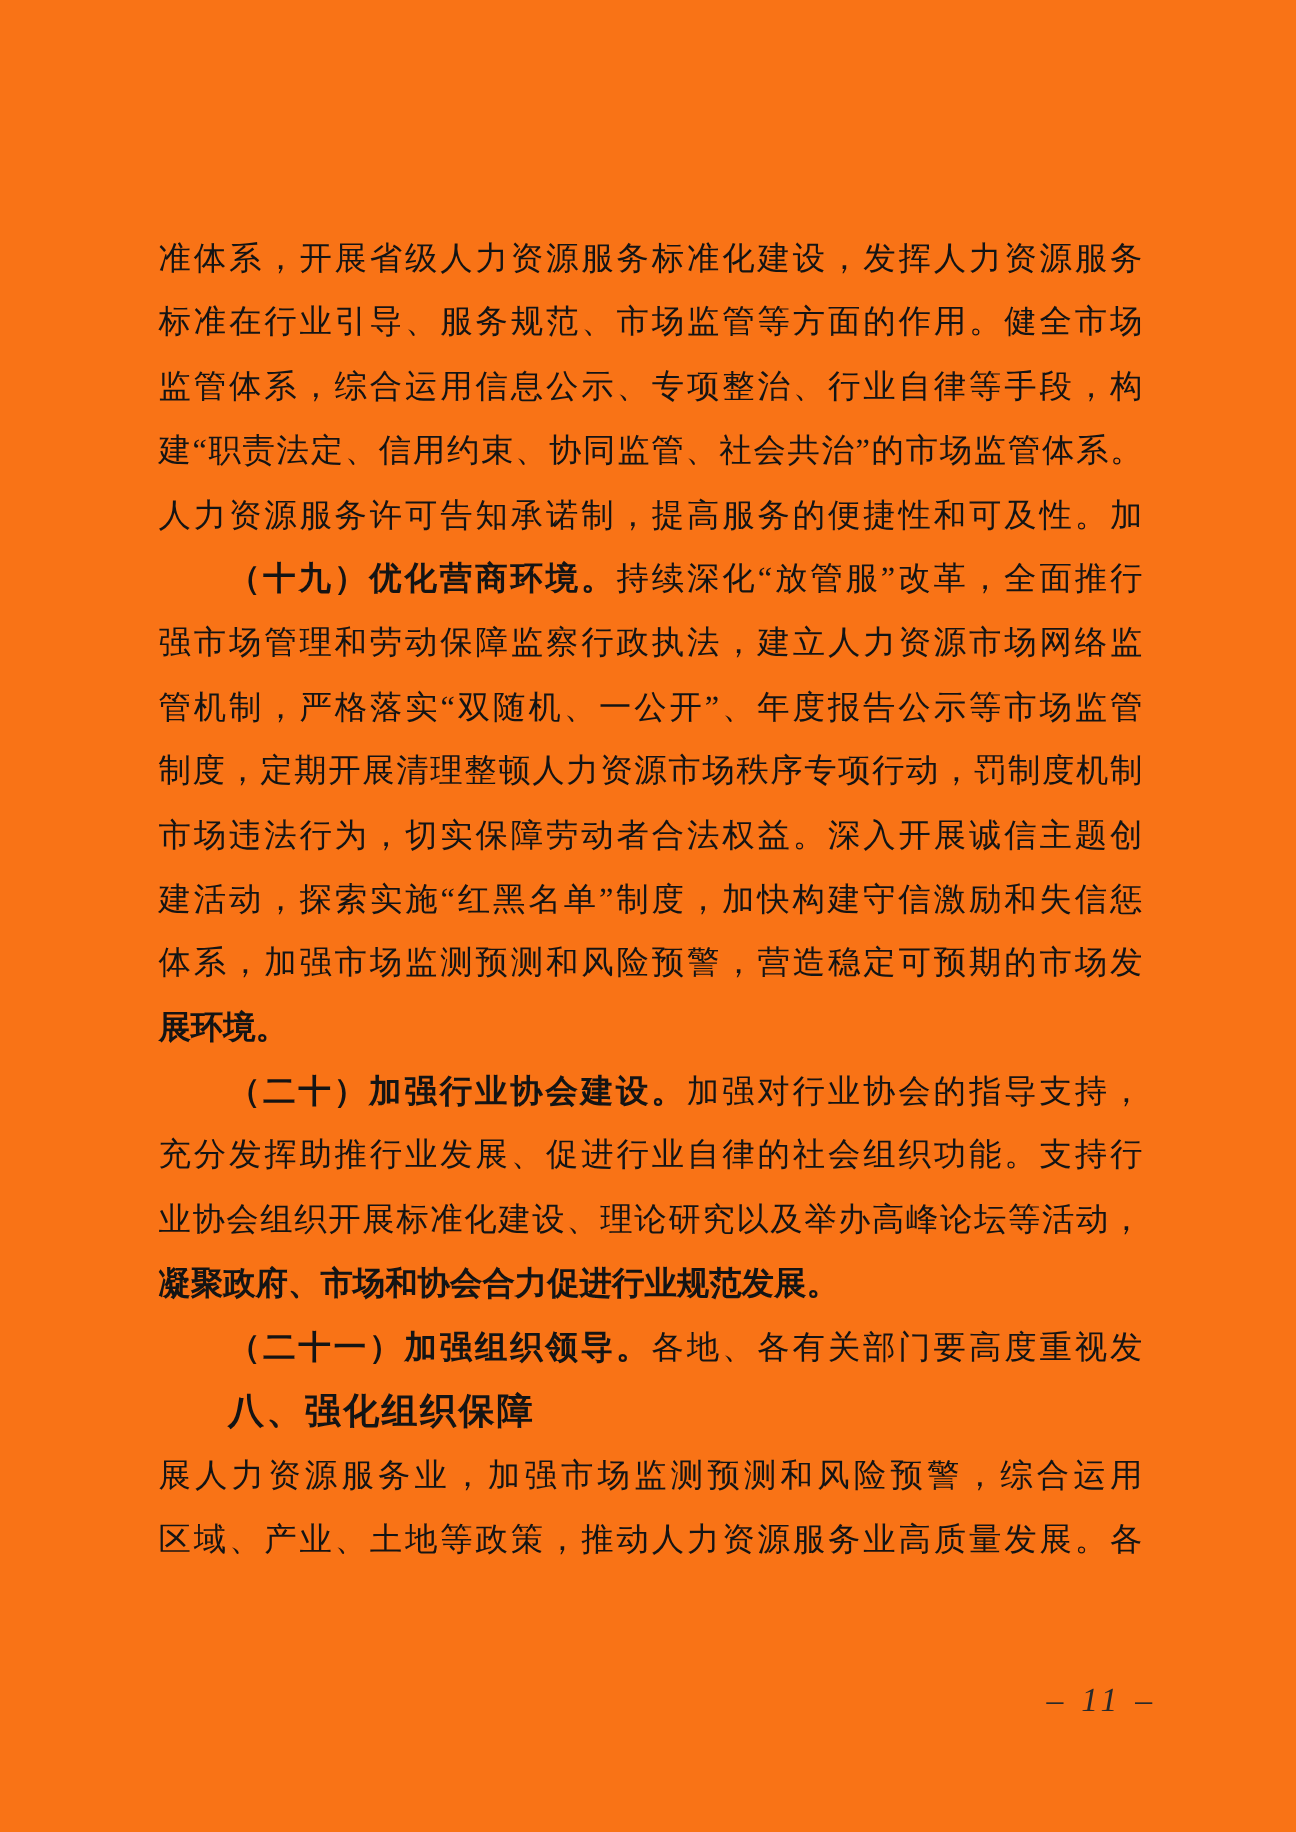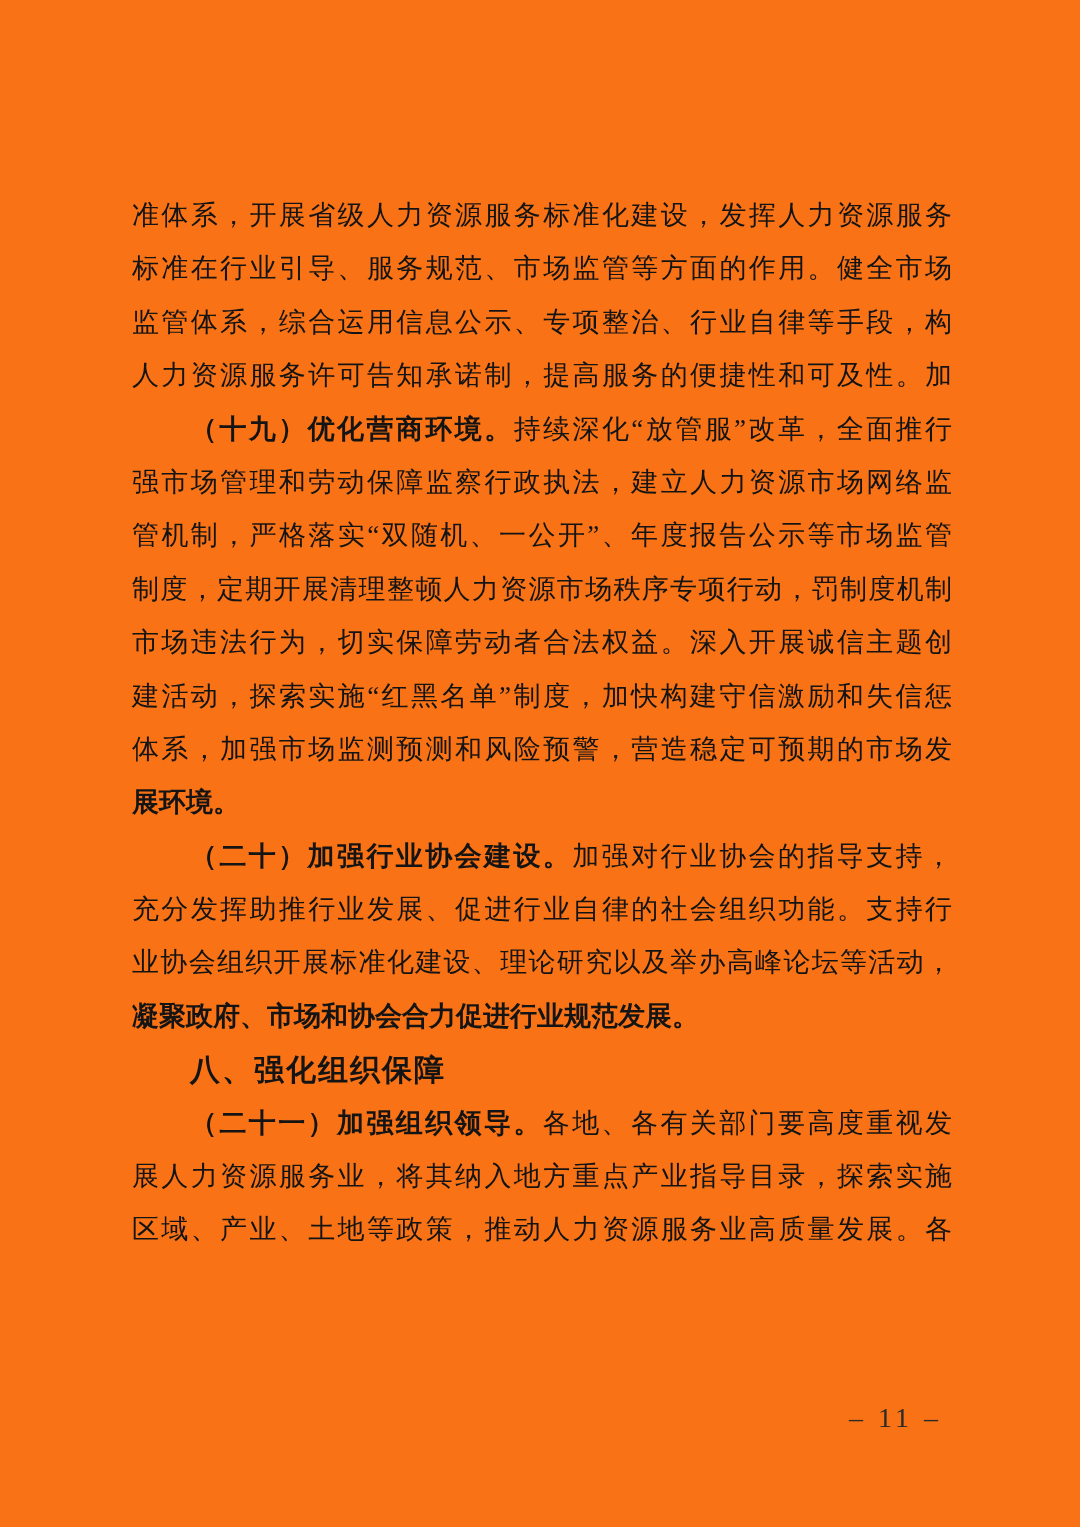--- a/index.html
+++ b/index.html
@@ -67,6 +67,7 @@
       <div class="line"><span class="body">准体系，开展省级人力资源服务标准化建设，发挥人力资源服务</span></div>
       <div class="line"><span class="body">标准在行业引导、服务规范、市场监管等方面的作用。健全市场</span></div>
       <div class="line"><span class="body">监管体系，综合运用信息公示、专项整治、行业自律等手段，构</span></div>
+      <div class="line"><span class="body">建“职责法定、信用约束、协同监管、社会共治”的市场监管体系。</span></div>
       <div class="line"><span class="body">人力资源服务许可告知承诺制，提高服务的便捷性和可及性。加</span></div>
       <div class="line indent"><span class="lead">（十九）优化营商环境。</span><span class="body">持续深化“放管服”改革，全面推行</span></div>
       <div class="line"><span class="body">强市场管理和劳动保障监察行政执法，建立人力资源市场网络监</span></div>

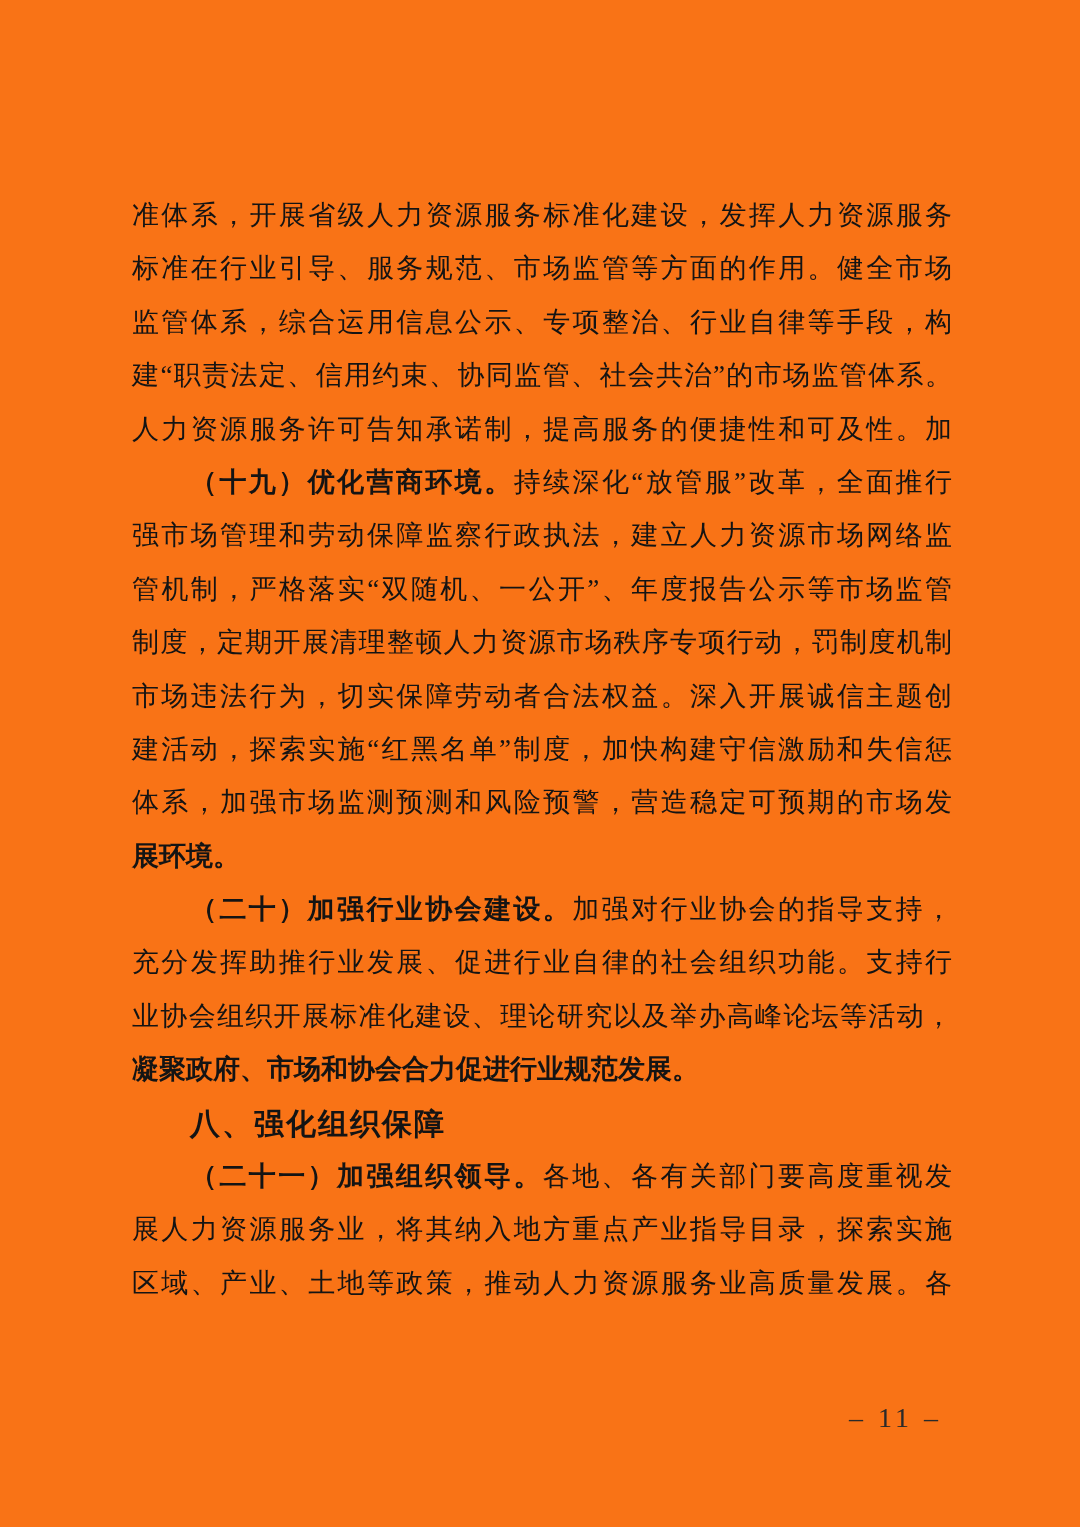--- a/index.html
+++ b/index.html
@@ -81,8 +81,8 @@
       <div class="line"><span class="body">充分发挥助推行业发展、促进行业自律的社会组织功能。支持行</span></div>
       <div class="line"><span class="body">业协会组织开展标准化建设、理论研究以及举办高峰论坛等活动，</span></div>
       <div class="line noFill"><span class="body">凝聚政府、市场和协会合力促进行业规范发展。</span></div>
+      <div class="line indent"><span class="lead">（二十一）加强组织领导。</span><span class="body">各地、各有关部门要高度重视发</span></div>
       <div class="line indent heading noFill"><span class="body">八、强化组织保障</span></div>
-      <div class="line indent"><span class="lead">（二十一）加强组织领导。</span><span class="body">各地、各有关部门要高度重视发</span></div>
       <div class="line"><span class="body">展人力资源服务业，将其纳入地方重点产业指导目录，探索实施</span></div>
       <div class="line"><span class="body">区域、产业、土地等政策，推动人力资源服务业高质量发展。各</span></div>
     </div>

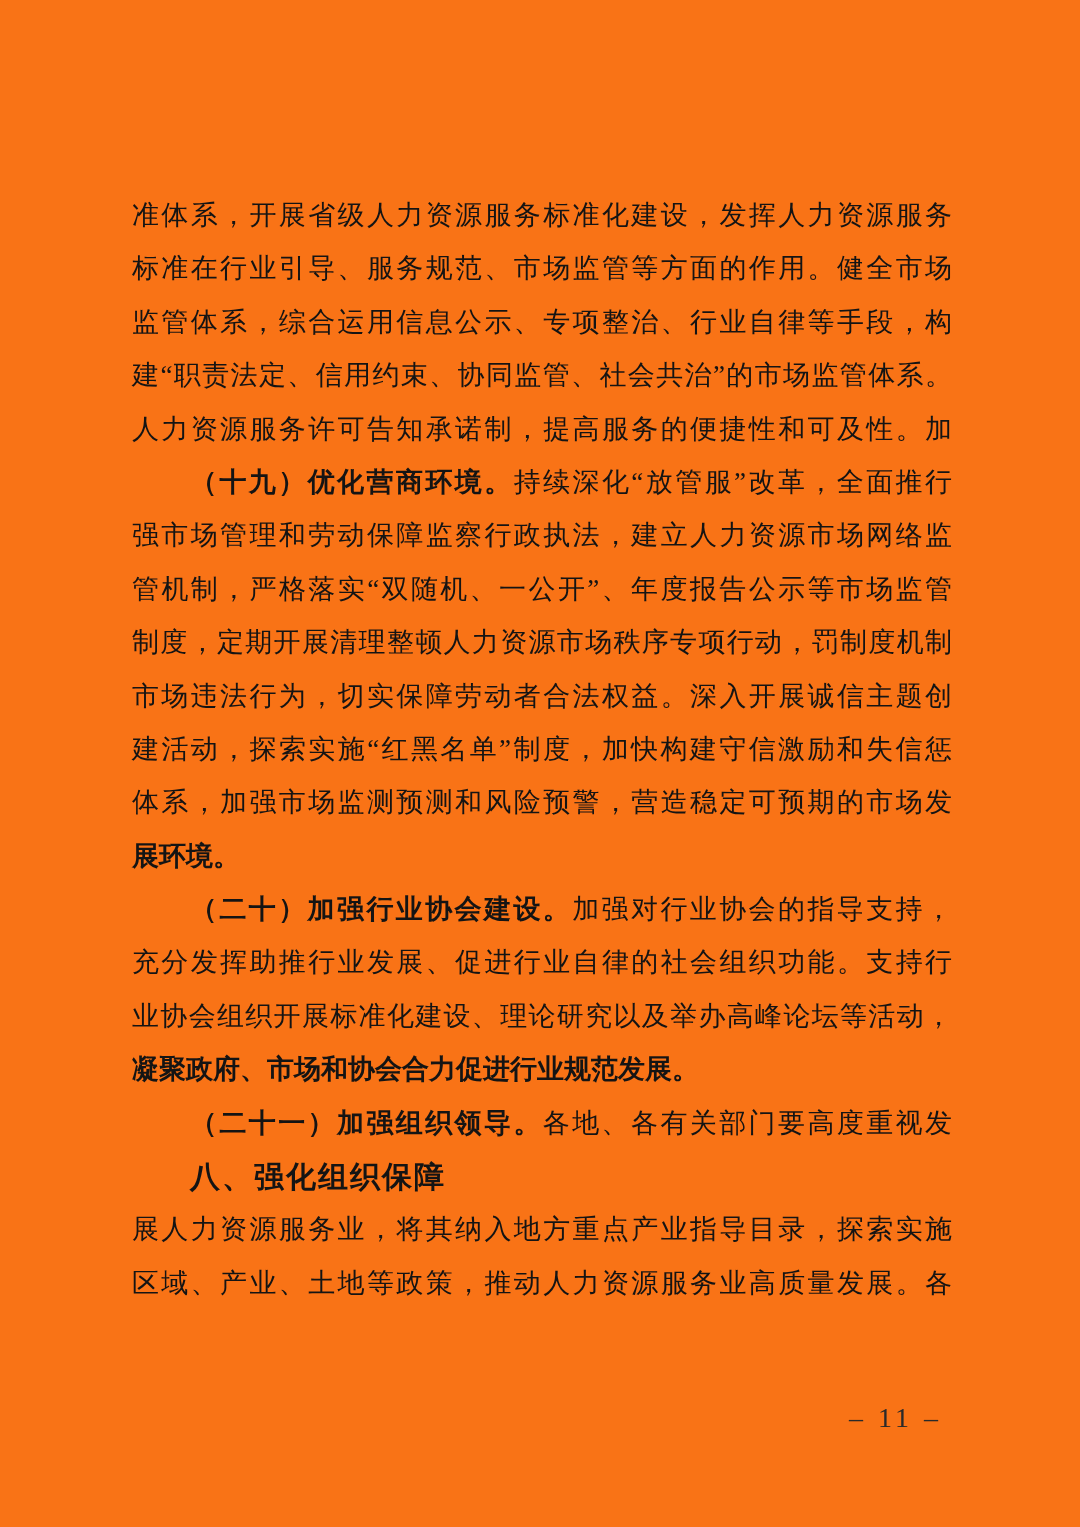--- a/index.html
+++ b/index.html
@@ -83,7 +83,7 @@
       <div class="line noFill"><span class="body">凝聚政府、市场和协会合力促进行业规范发展。</span></div>
       <div class="line indent"><span class="lead">（二十一）加强组织领导。</span><span class="body">各地、各有关部门要高度重视发</span></div>
       <div class="line indent heading noFill"><span class="body">八、强化组织保障</span></div>
-      <div class="line"><span class="body">展人力资源服务业，将其纳入地方重点产业指导目录，探索实施</span></div>
+      <div class="line"><span class="body">展人力资源服务业，加强市场监测预测和风险预警，综合运用</span></div>
       <div class="line"><span class="body">区域、产业、土地等政策，推动人力资源服务业高质量发展。各</span></div>
     </div>
   <div class="page-number">– 11 –</div>

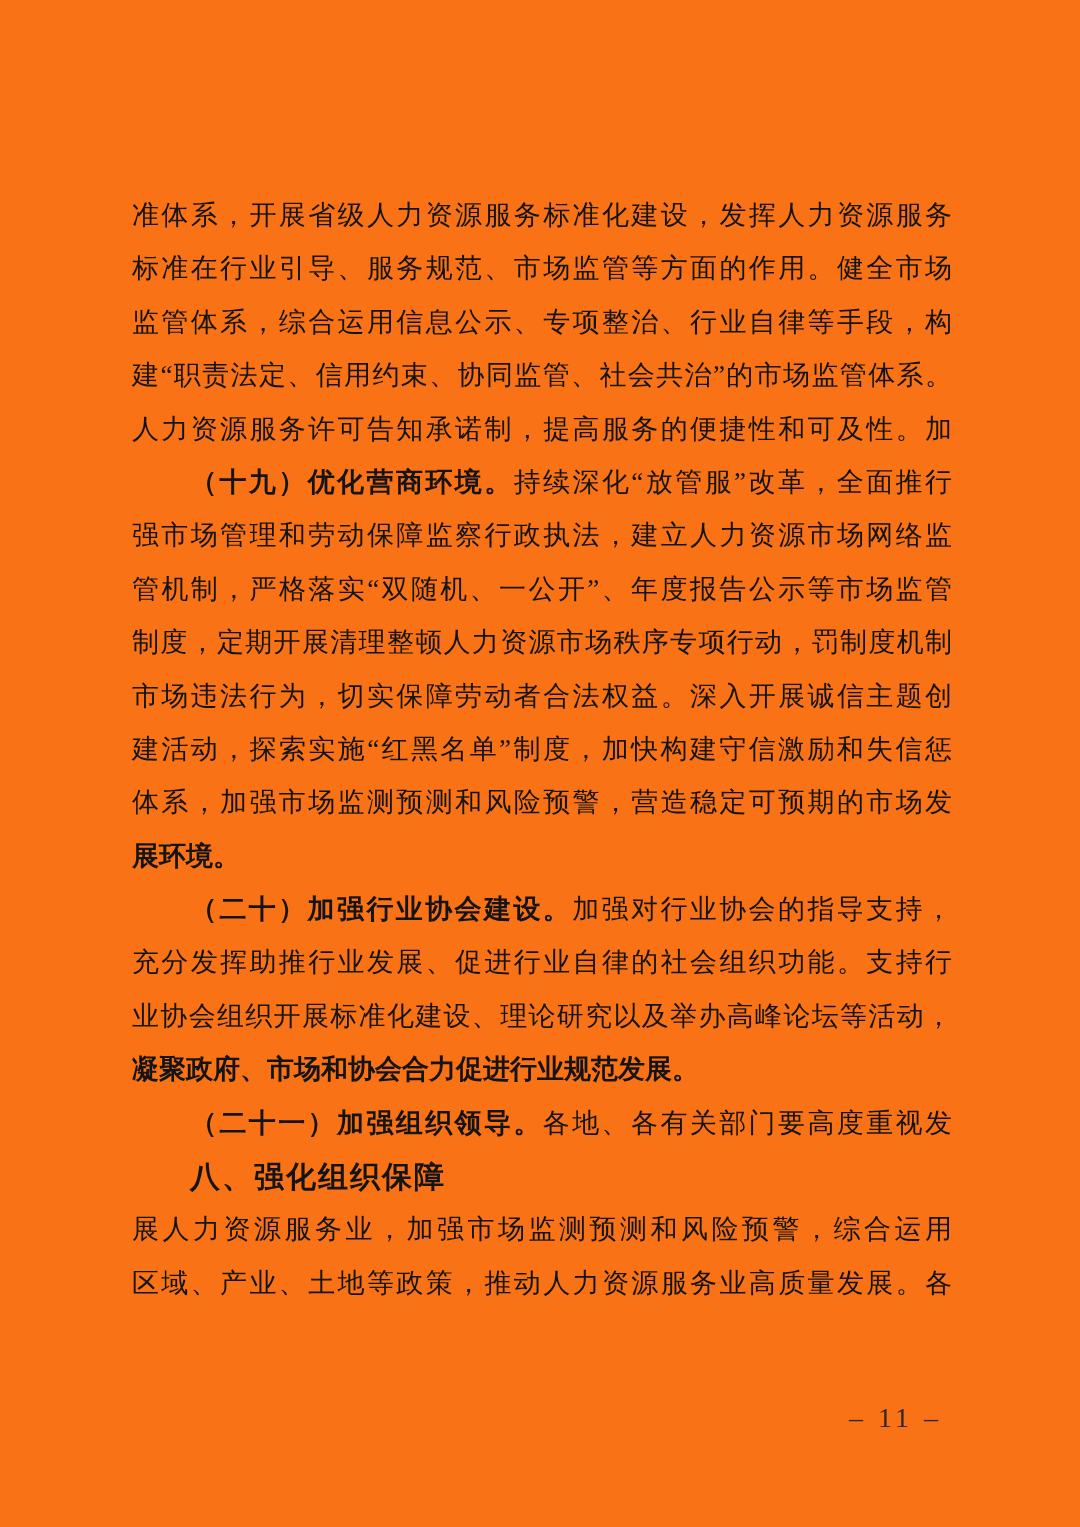--- a/index.html
+++ b/index.html
@@ -50,13 +50,14 @@
   }
   .page-number {
     position: absolute;
-    right: 138px;
+    right: 116px;
     top: 1398px;
     font-size: 28px;
     line-height: 40px;
     color: #2a2a2a;
     letter-spacing: 4px;
     font-family: "Liberation Serif", serif;
+    font-style: italic;
   }
 </style>
 </head>

